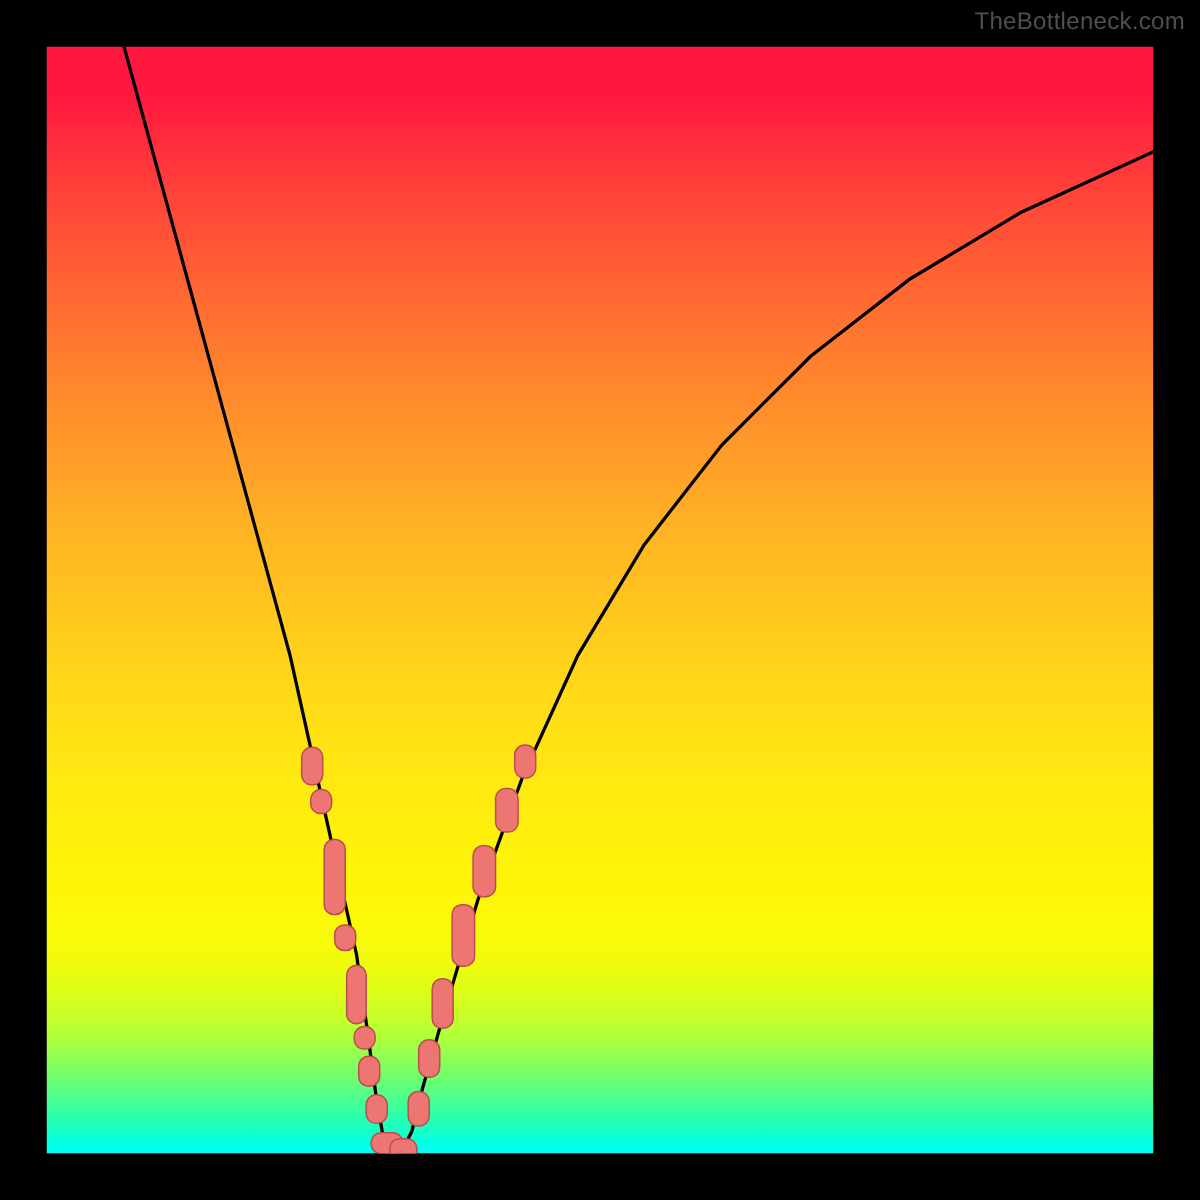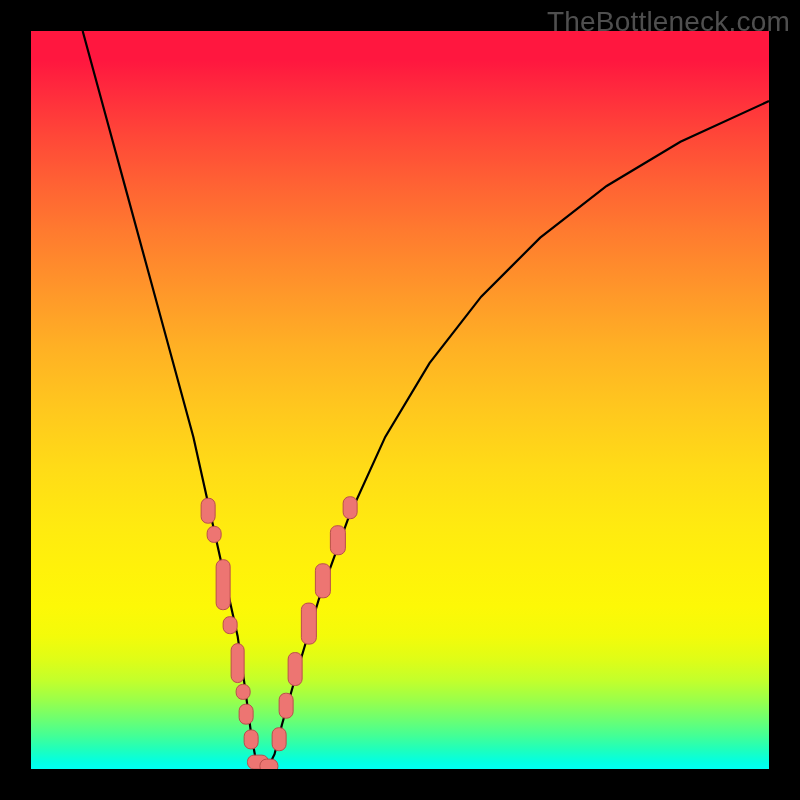--- a/index.html
+++ b/index.html
@@ -73,7 +73,7 @@
     top: 6px;
     right: 10px;
     color: #4f4f4f;
-    font-size: 28px;
+    font-size: 16px;
     font-weight: 500;
     letter-spacing: 0.2px;
   }

